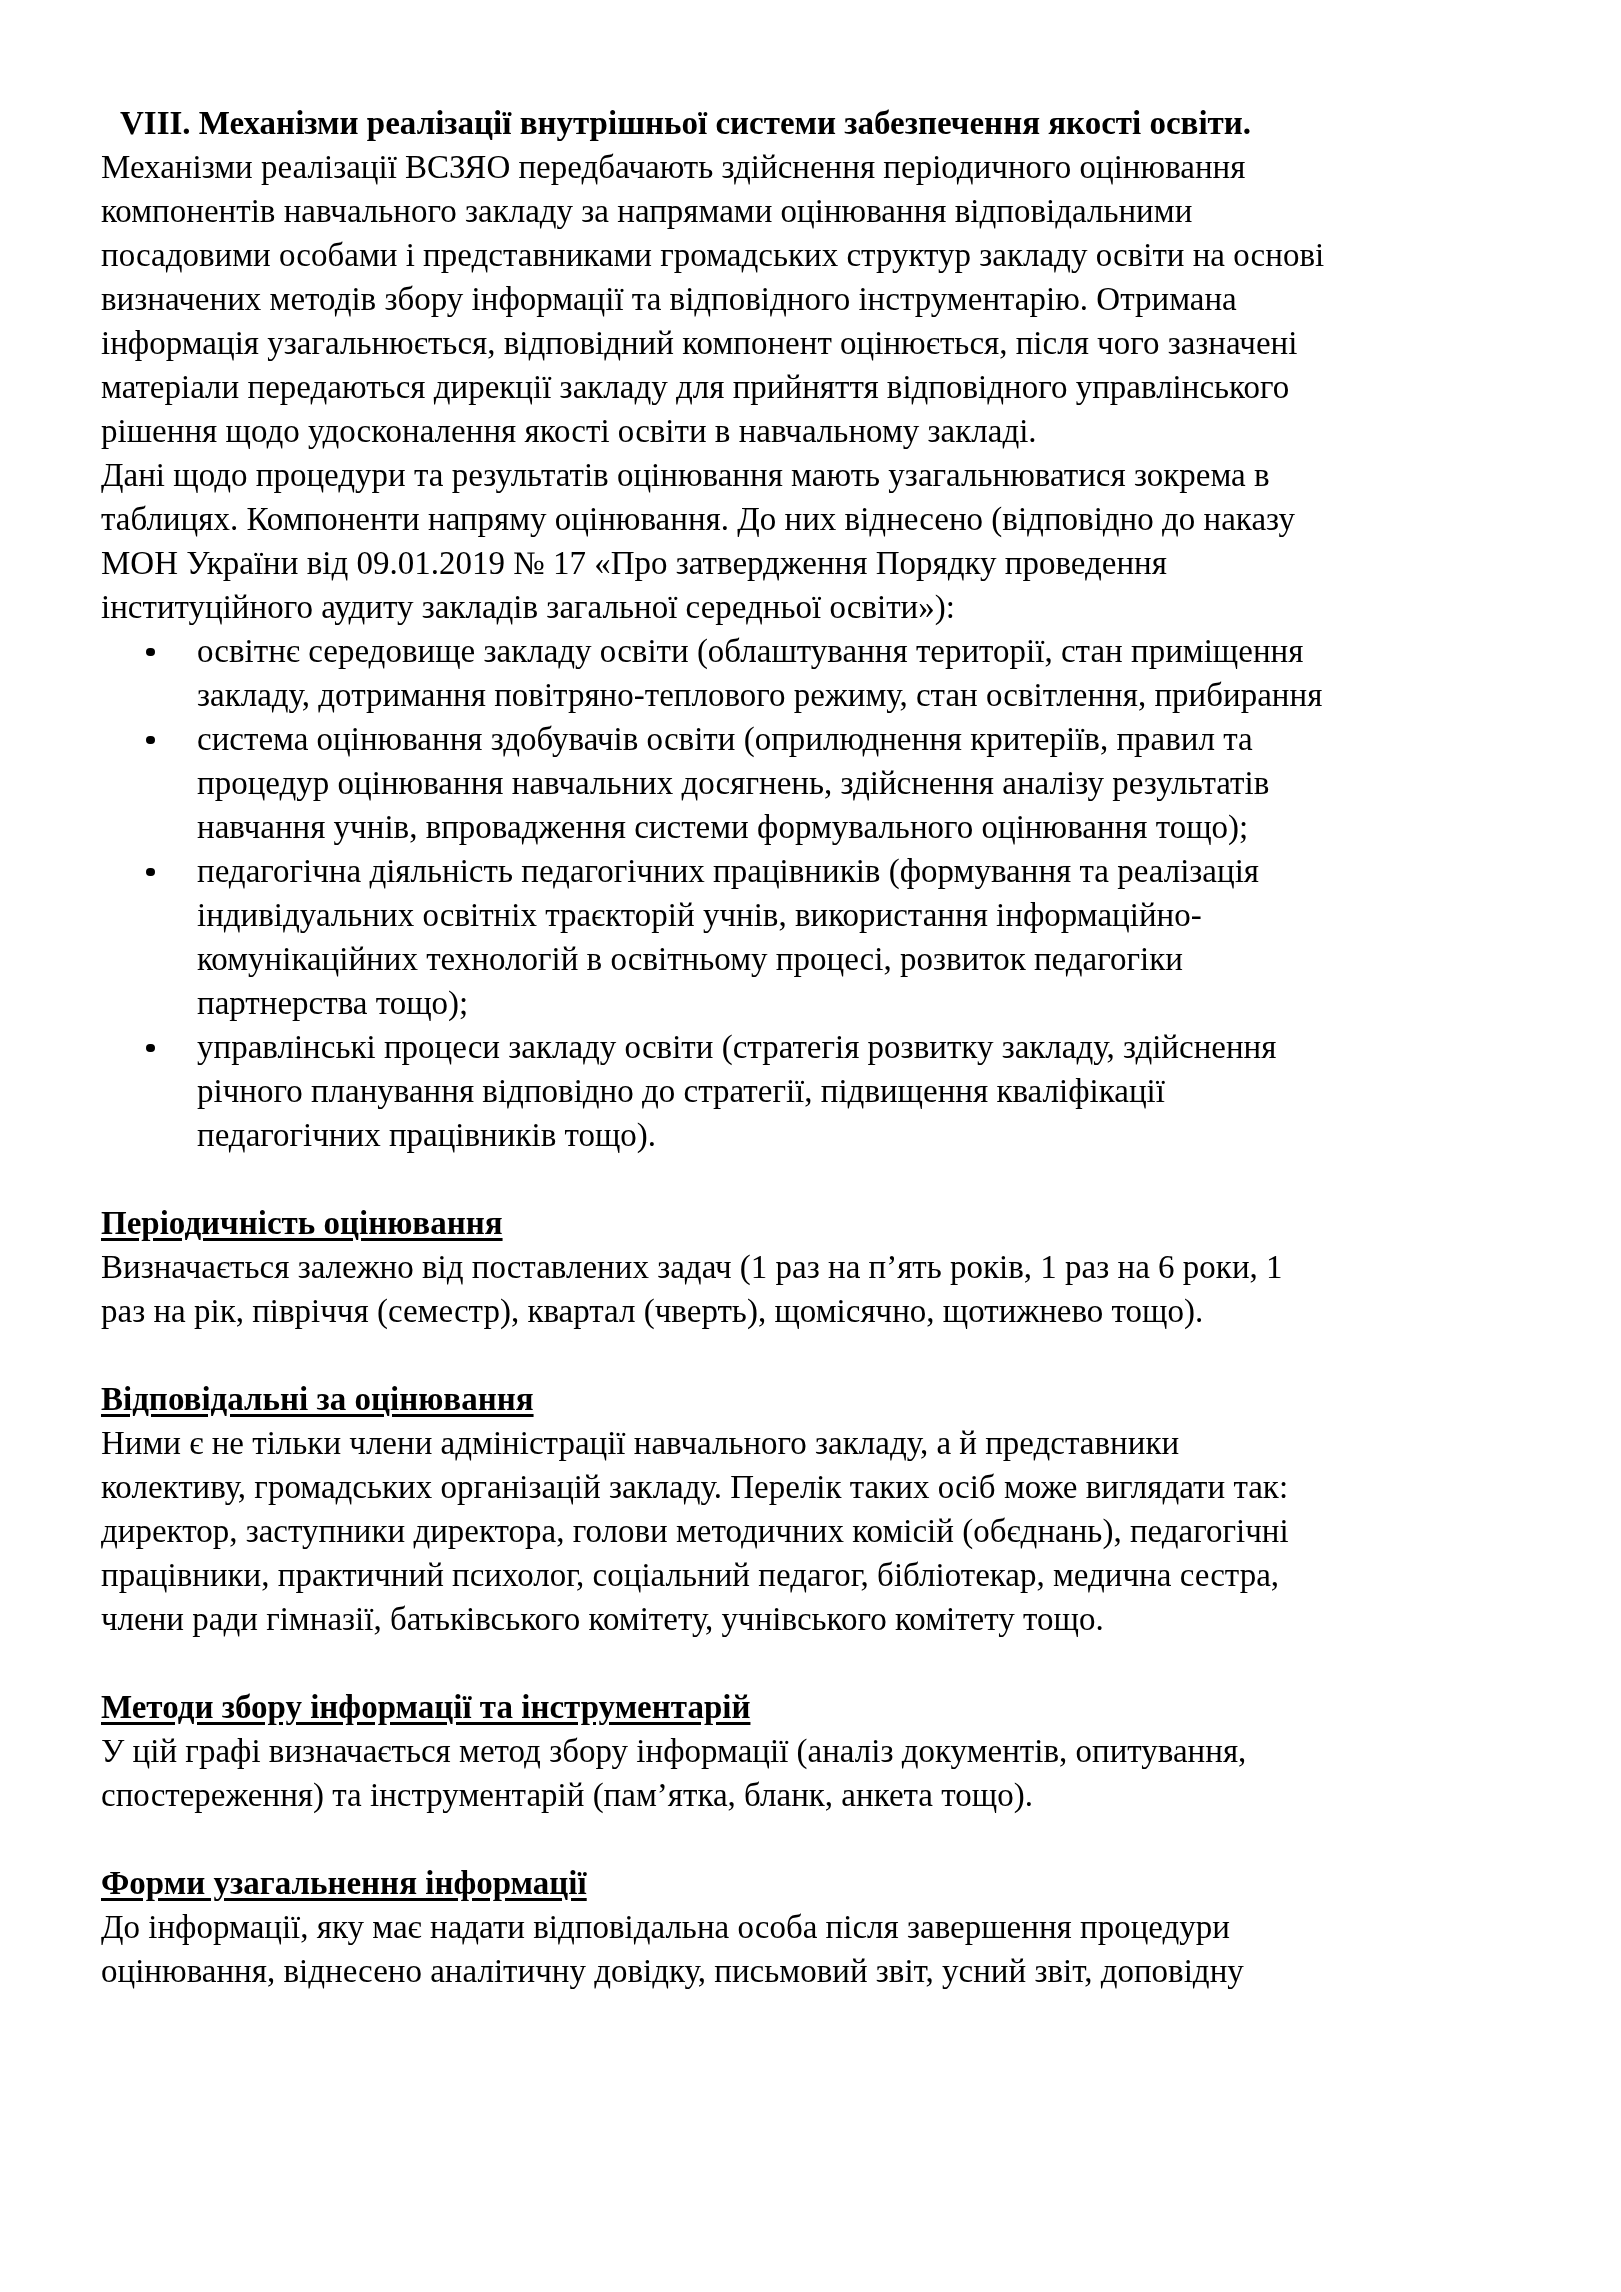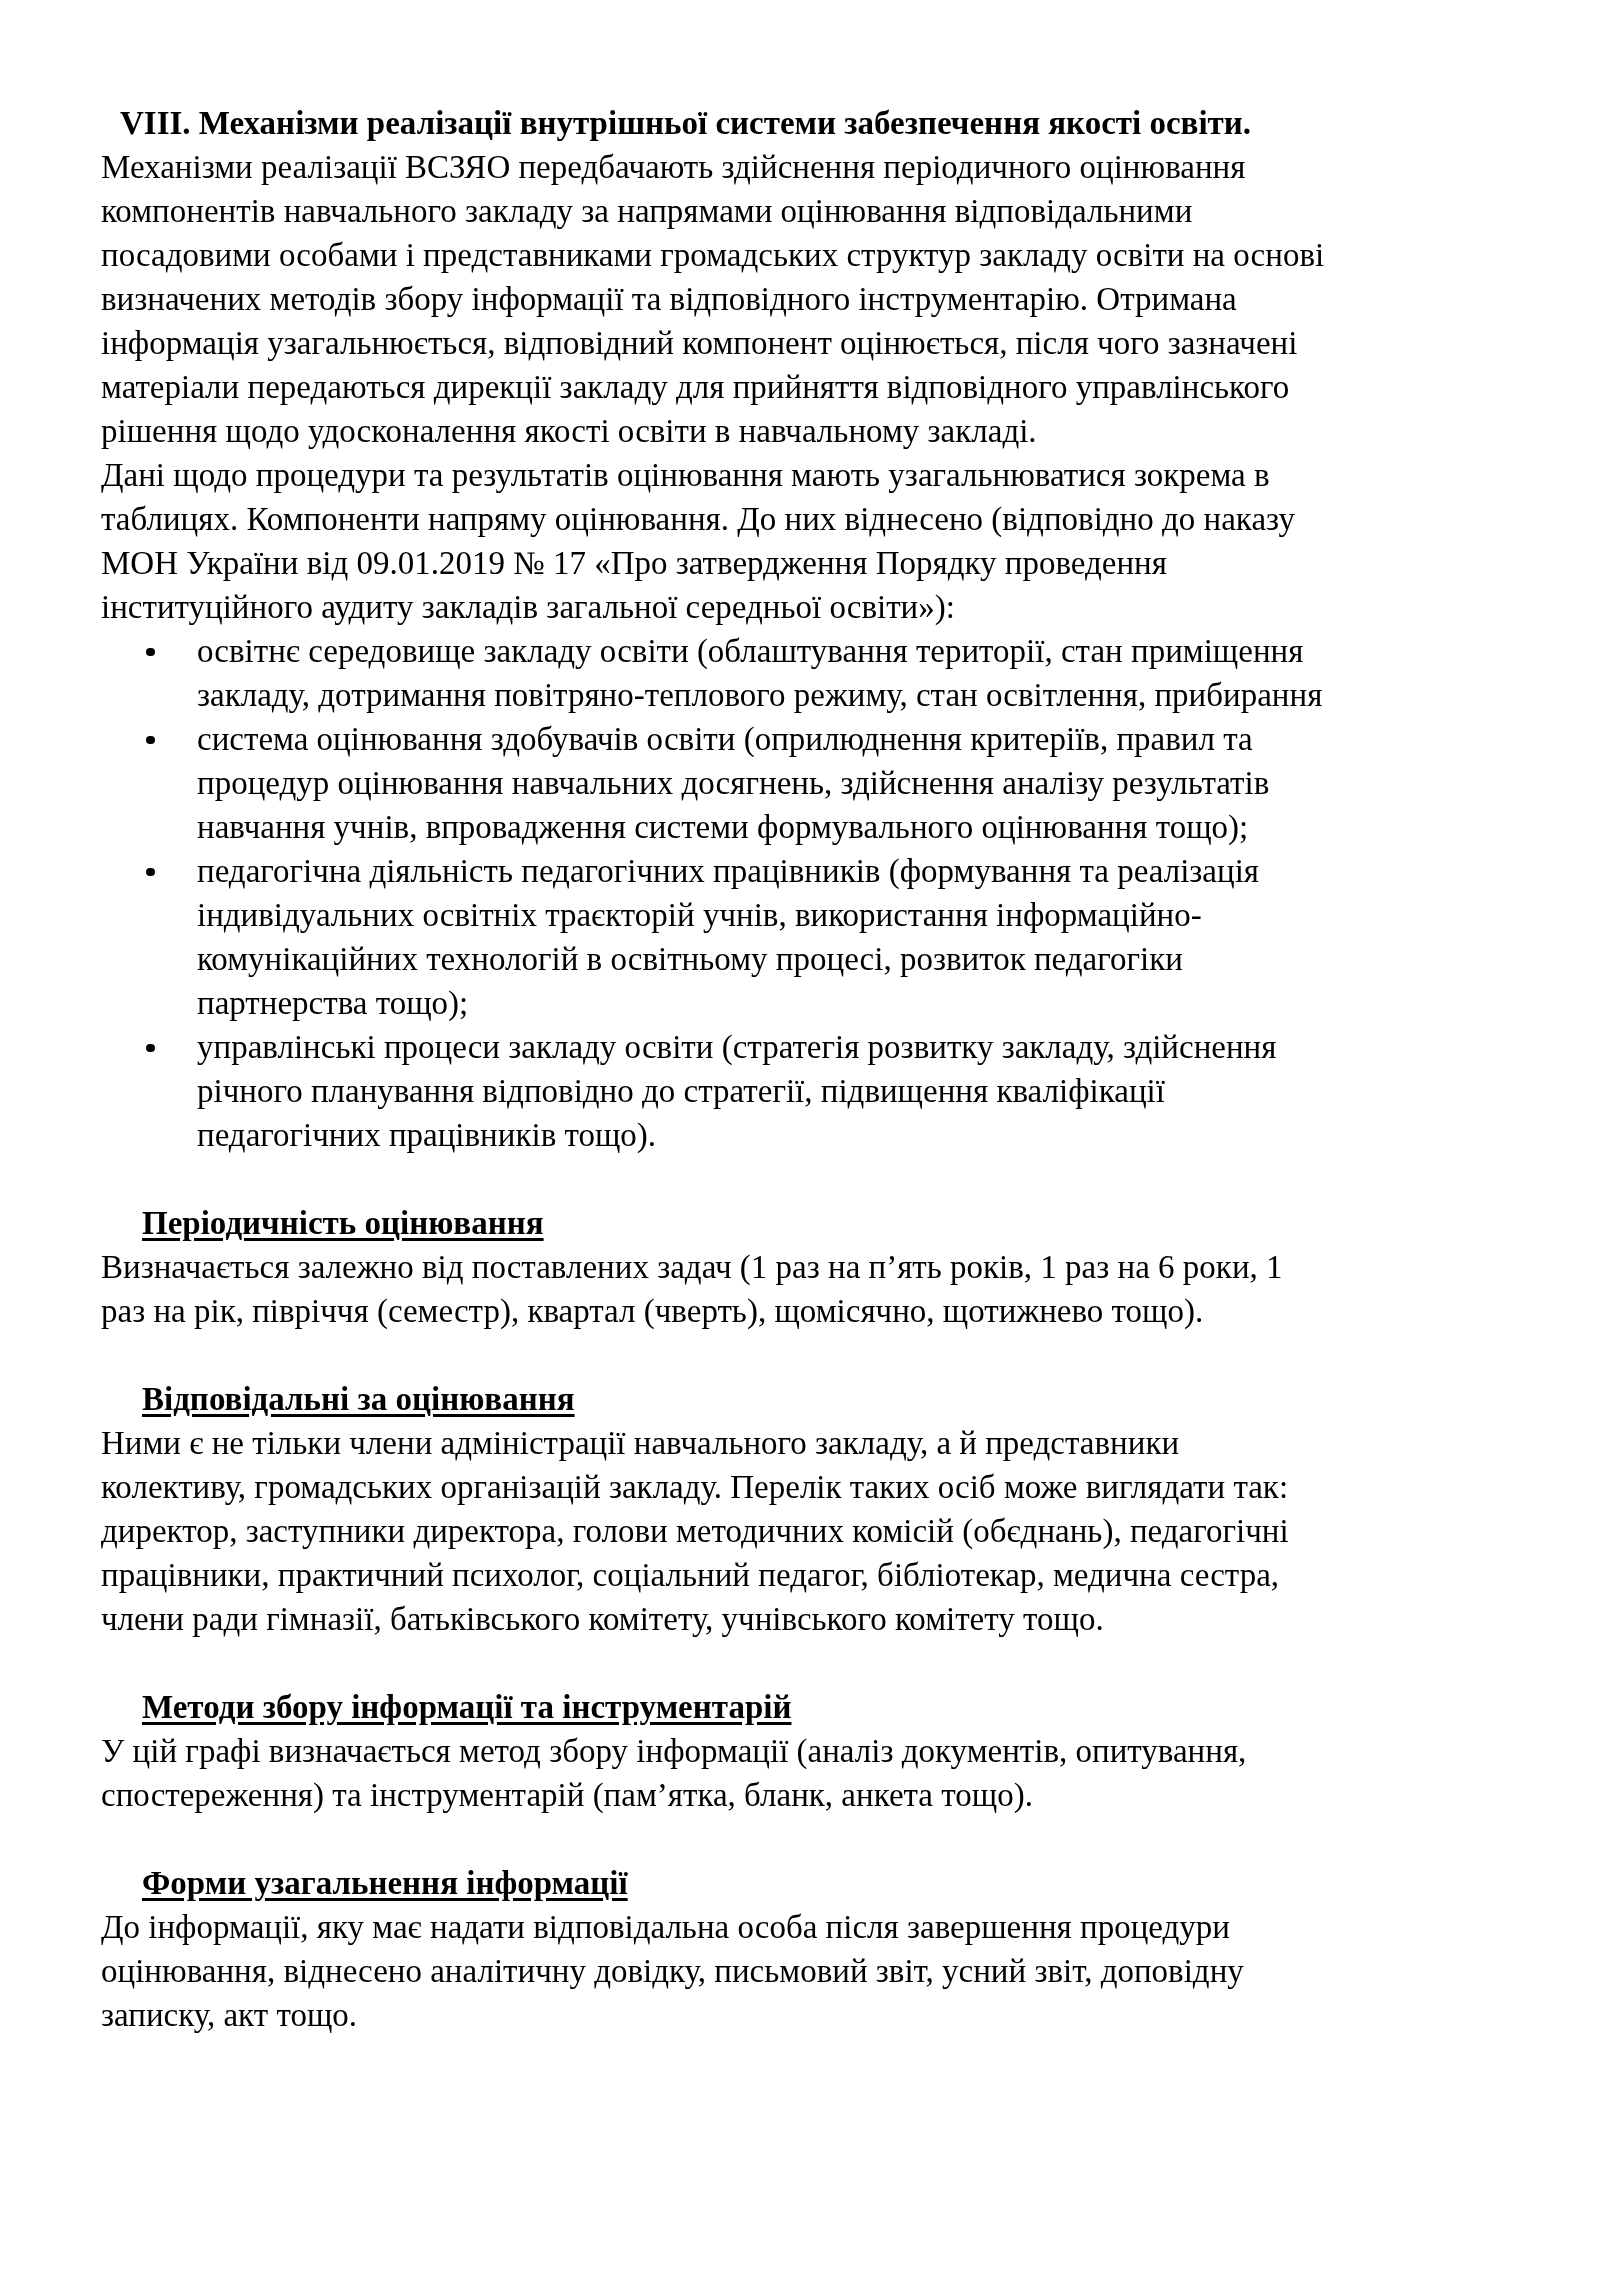--- a/index.html
+++ b/index.html
@@ -37,7 +37,6 @@
     text-decoration: underline;
     text-decoration-thickness: 2.9px;
     text-underline-offset: 3.9px;
-    margin-left: 41px;
   }
   .blank {
     display: block;

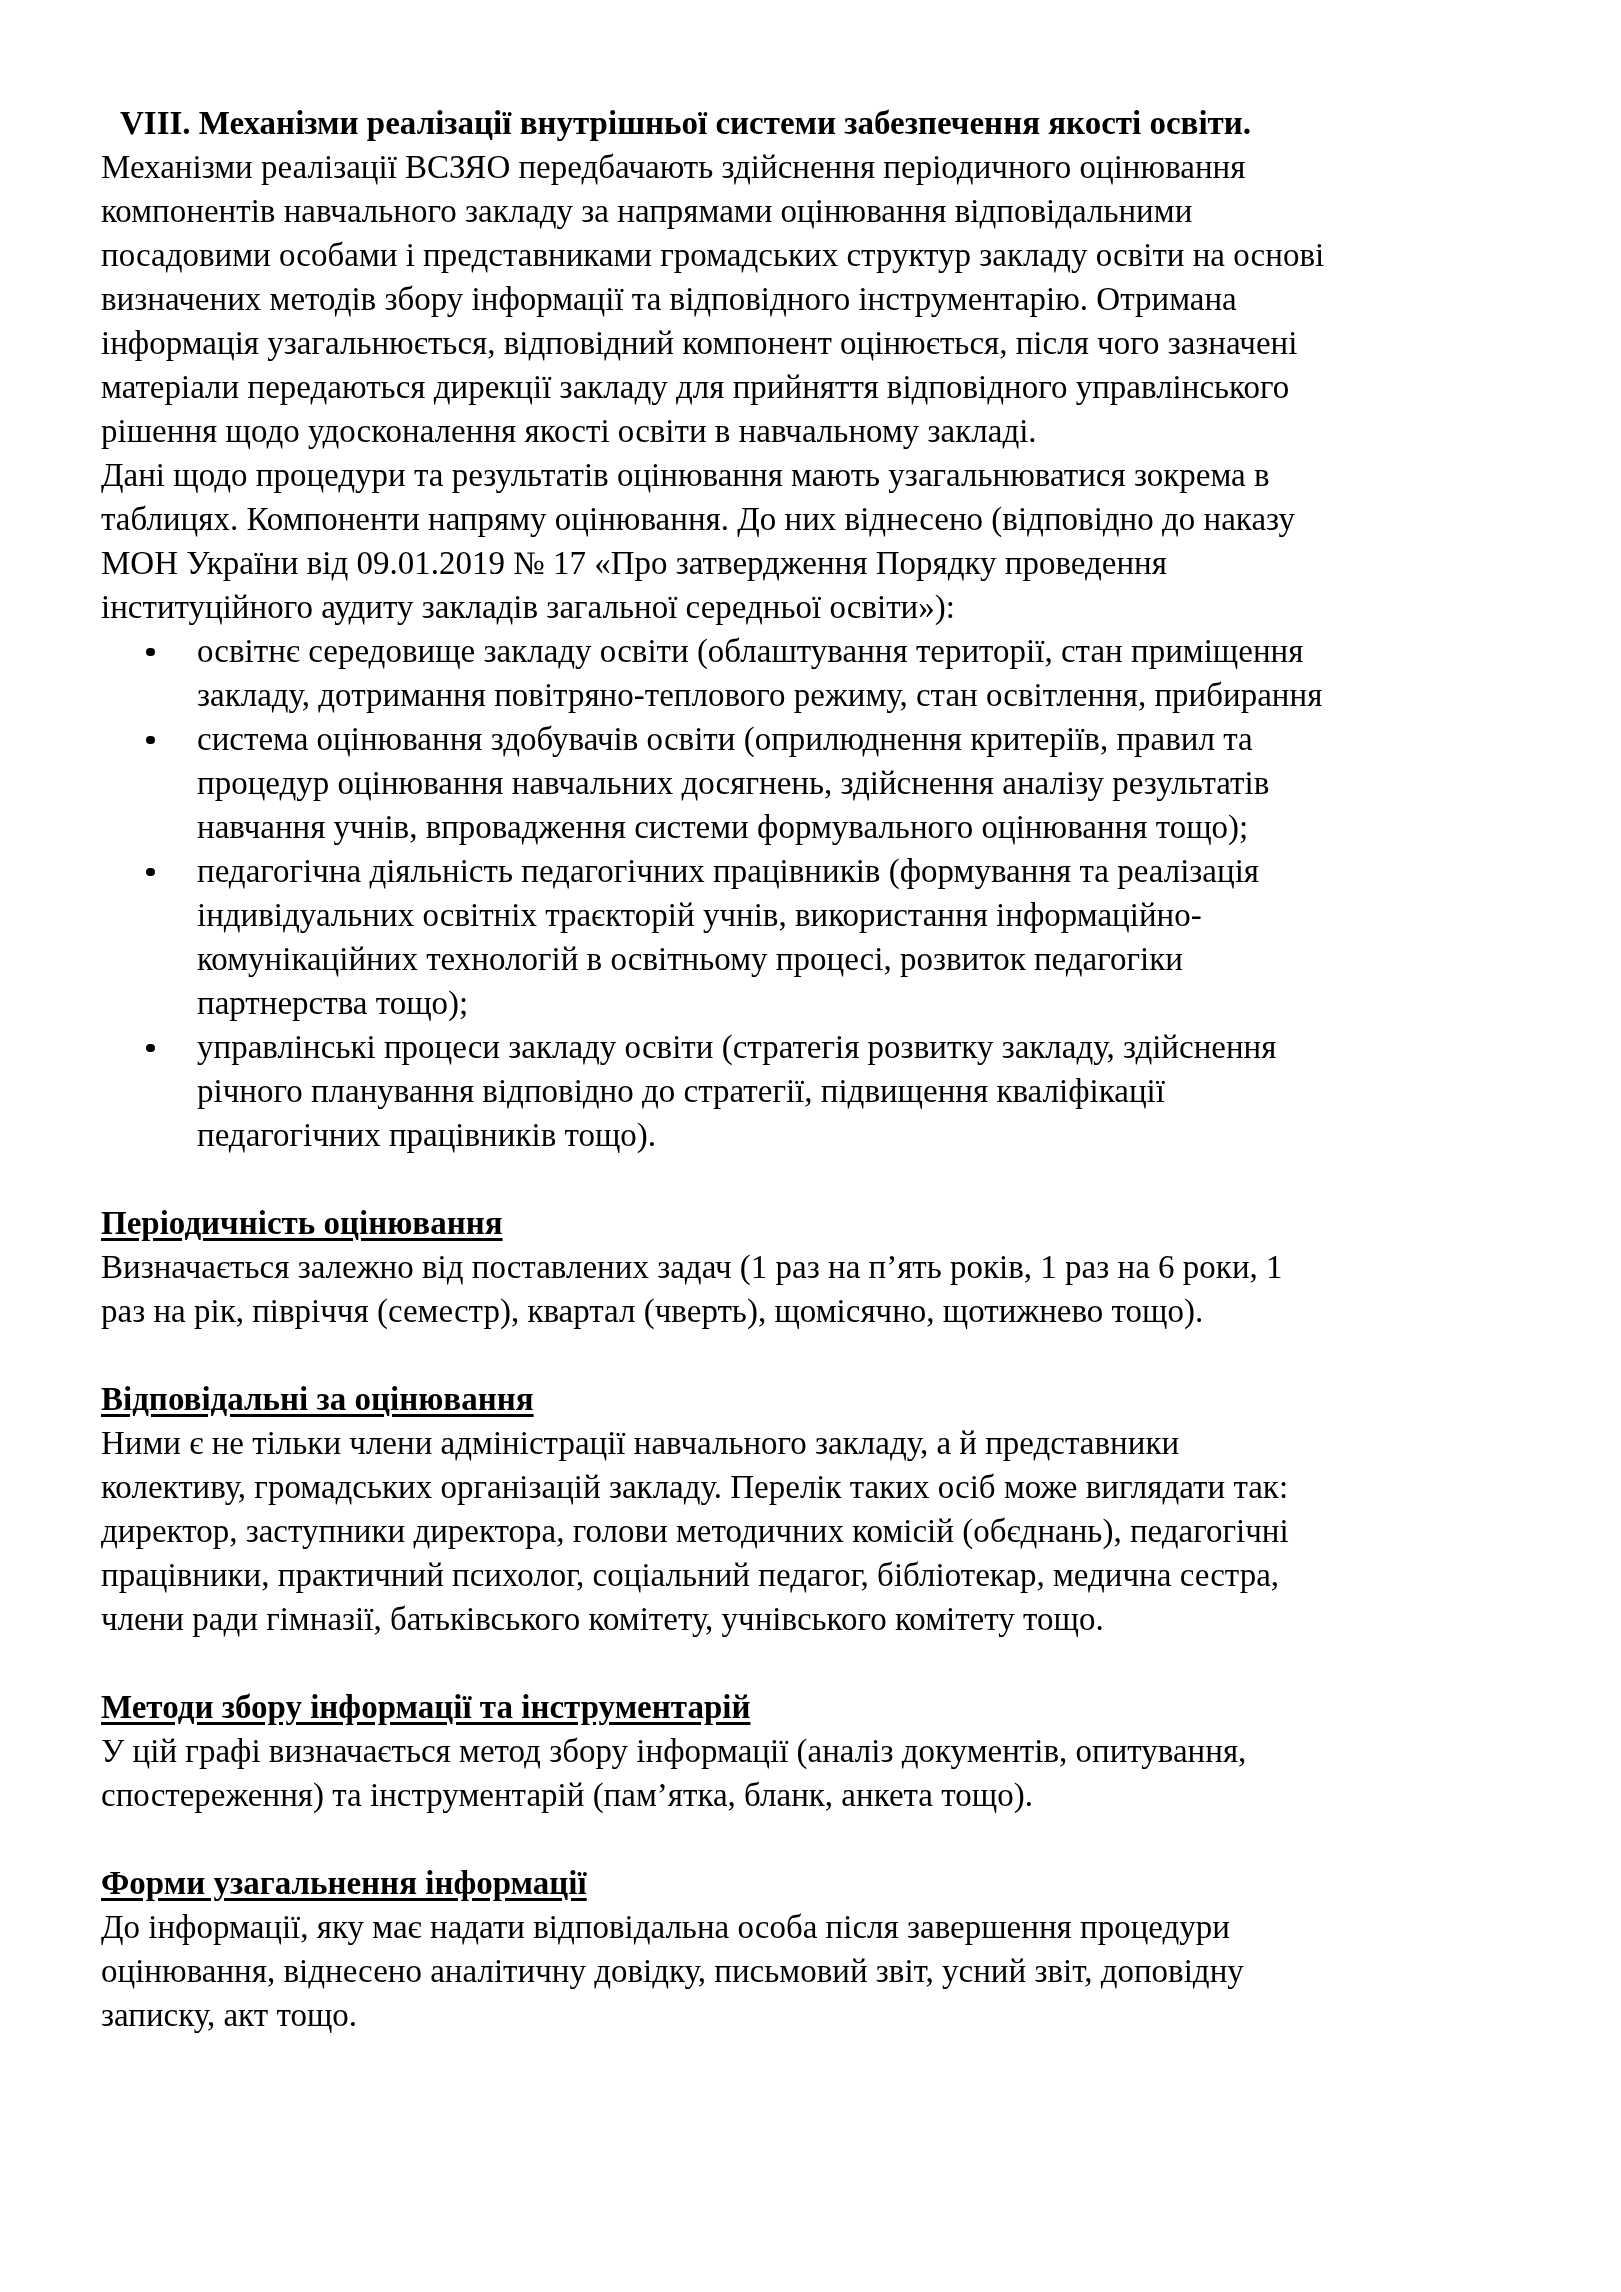--- a/index.html
+++ b/index.html
@@ -140,7 +140,6 @@
     <span class="line"><span class="heading">Форми узагальнення інформації</span></span>
     <span class="line">До інформації, яку має надати відповідальна особа після завершення процедури</span>
     <span class="line">оцінювання, віднесено аналітичну довідку, письмовий звіт, усний звіт, доповідну</span>
-    <span class="line">записку, акт тощо.</span>
   </div>
 
 </div>

